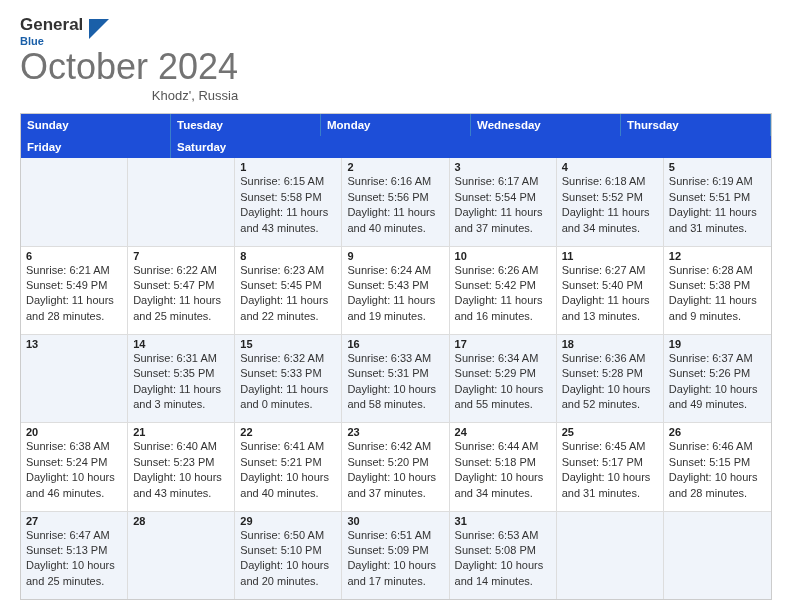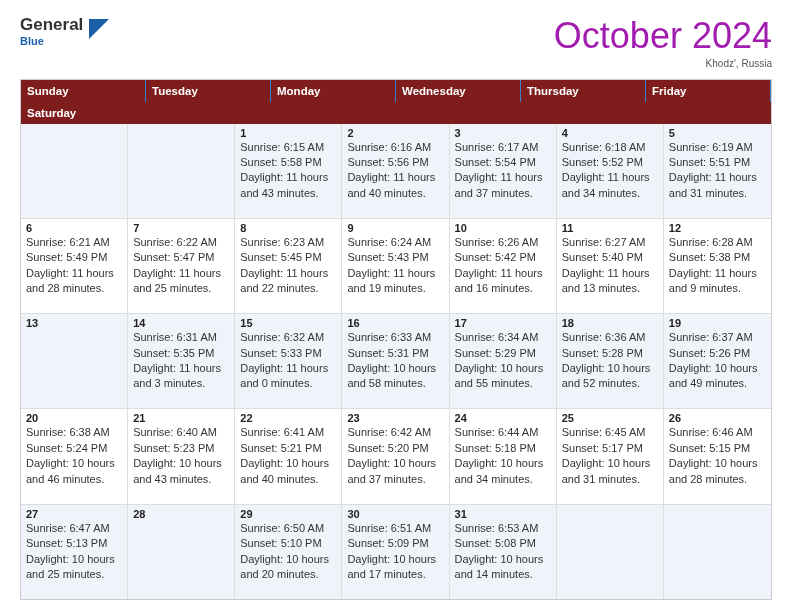--- a/index.html
+++ b/index.html
@@ -22,6 +22,7 @@
       justify-content: space-between;
       align-items: flex-start;
       margin-bottom: 10px;
+      flex-direction: column;
     }
     .logo {
       display: flex;

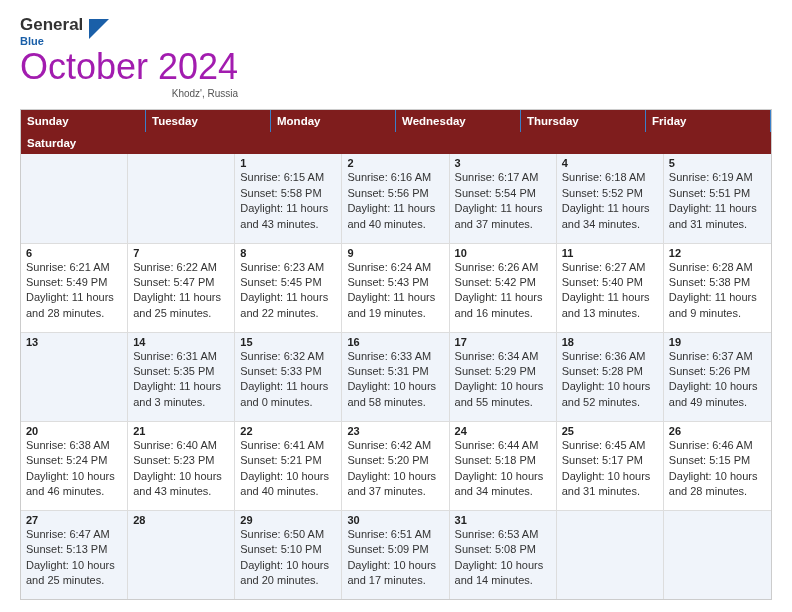--- a/index.html
+++ b/index.html
@@ -35,7 +35,7 @@
     .month-title {
       font-size: 36px;
       font-weight: 300;
-      color: #a21caf;
+      color: #737373;
       line-height: 1.1;
     }
     .location {

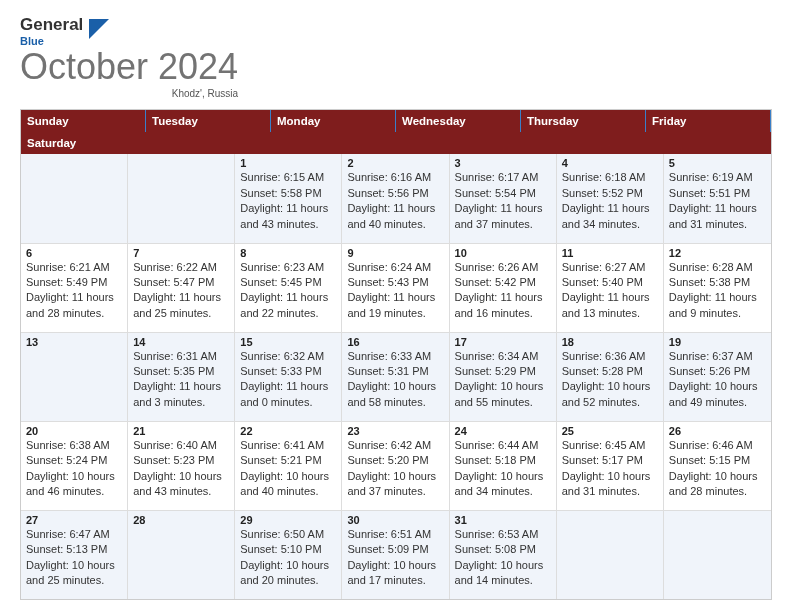--- a/index.html
+++ b/index.html
@@ -39,7 +39,7 @@
       line-height: 1.1;
     }
     .location {
-      font-size: 10px;
+      font-size: 13px;
       color: #555;
       margin-top: 2px;
     }

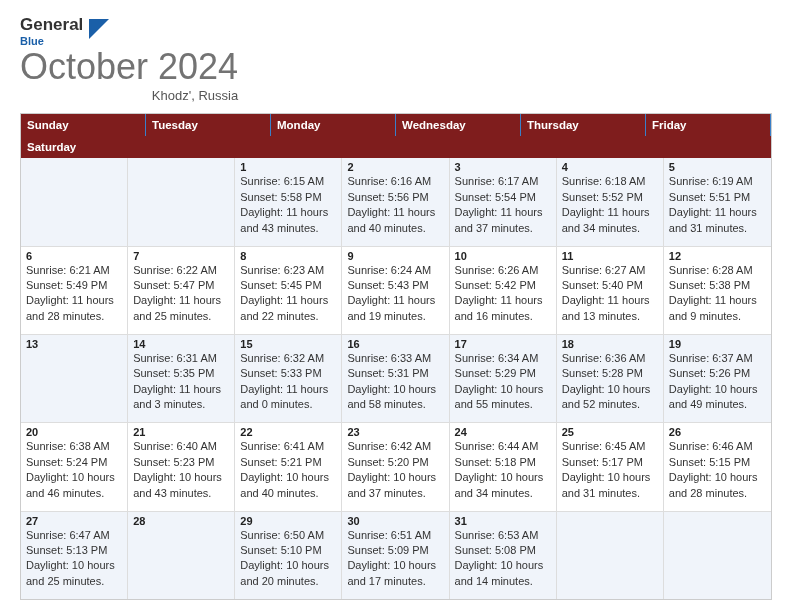--- a/index.html
+++ b/index.html
@@ -51,8 +51,8 @@
     }
     .cal-header-row {
       display: grid;
-      grid-template-columns: repeat(6, 1fr);
-      background: #7f1d1d;
+      grid-template-columns: repeat(5, 1fr);
+      background: #1d4ed8;
     }
     .cal-header-cell {
       color: #fff;

